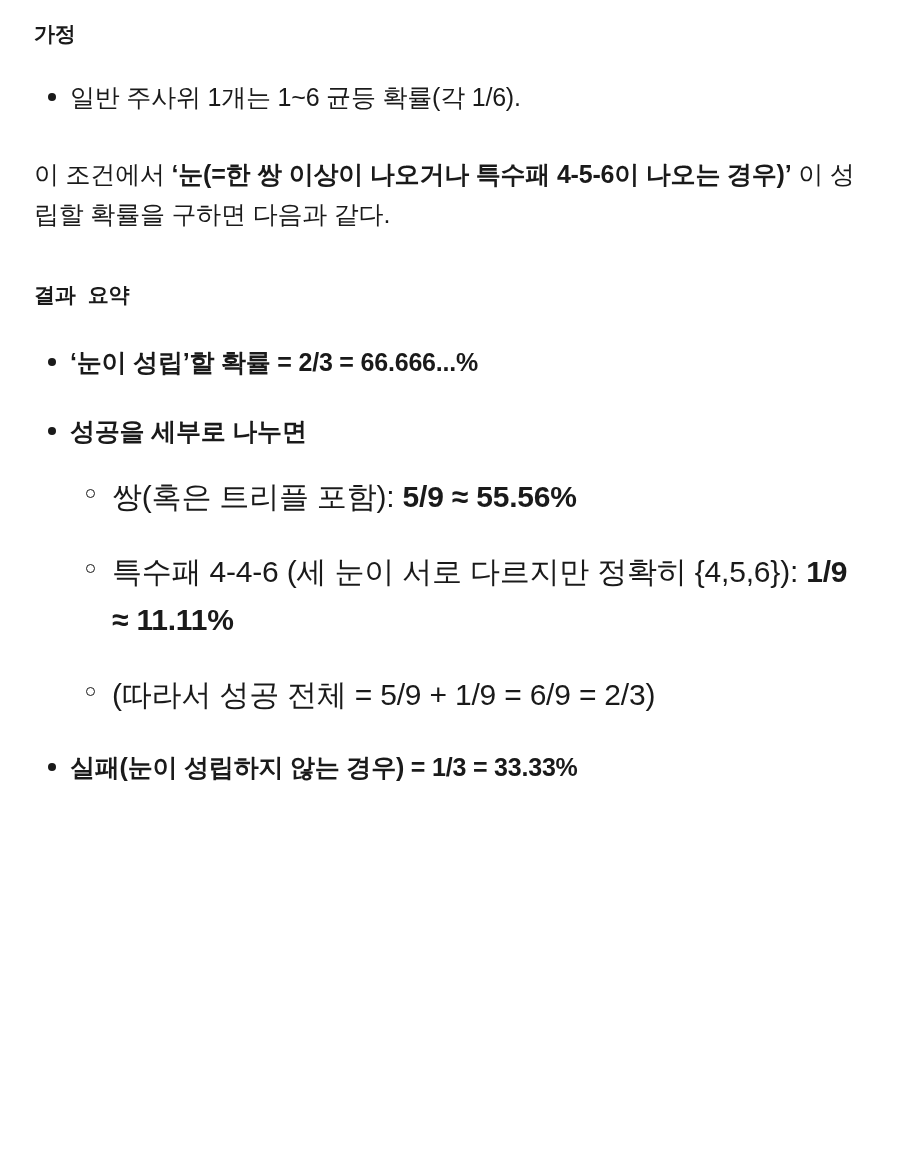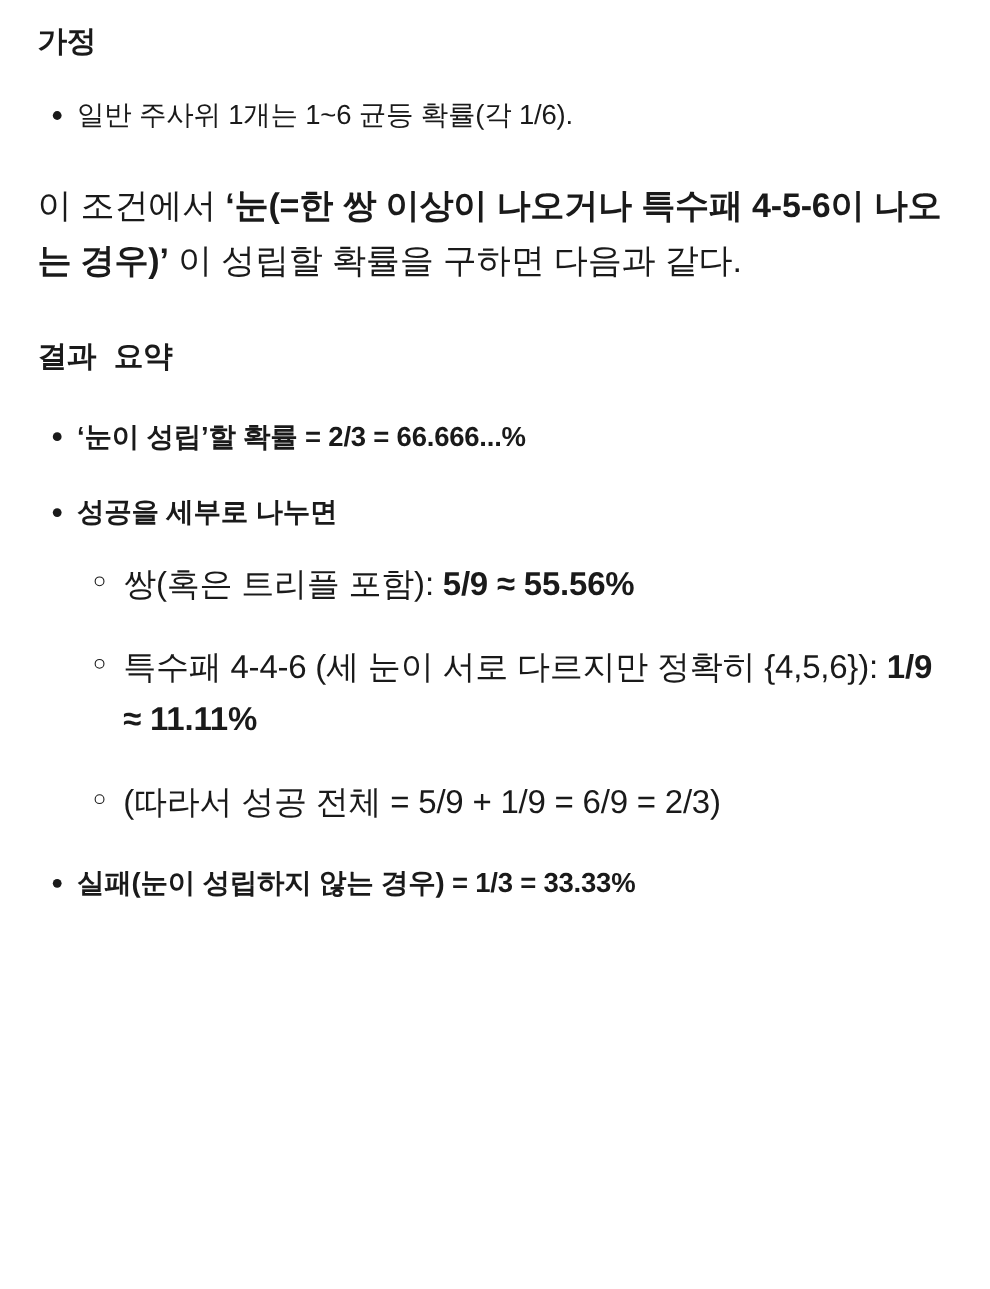--- a/index.html
+++ b/index.html
@@ -20,7 +20,7 @@
     padding: 14px 34px 30px 34px;
   }
   h2.section-title {
-    font-size: 27px;
+    font-size: 21px;
     font-weight: 700;
     line-height: 1.3;
     margin: 6px 0 30px 0;

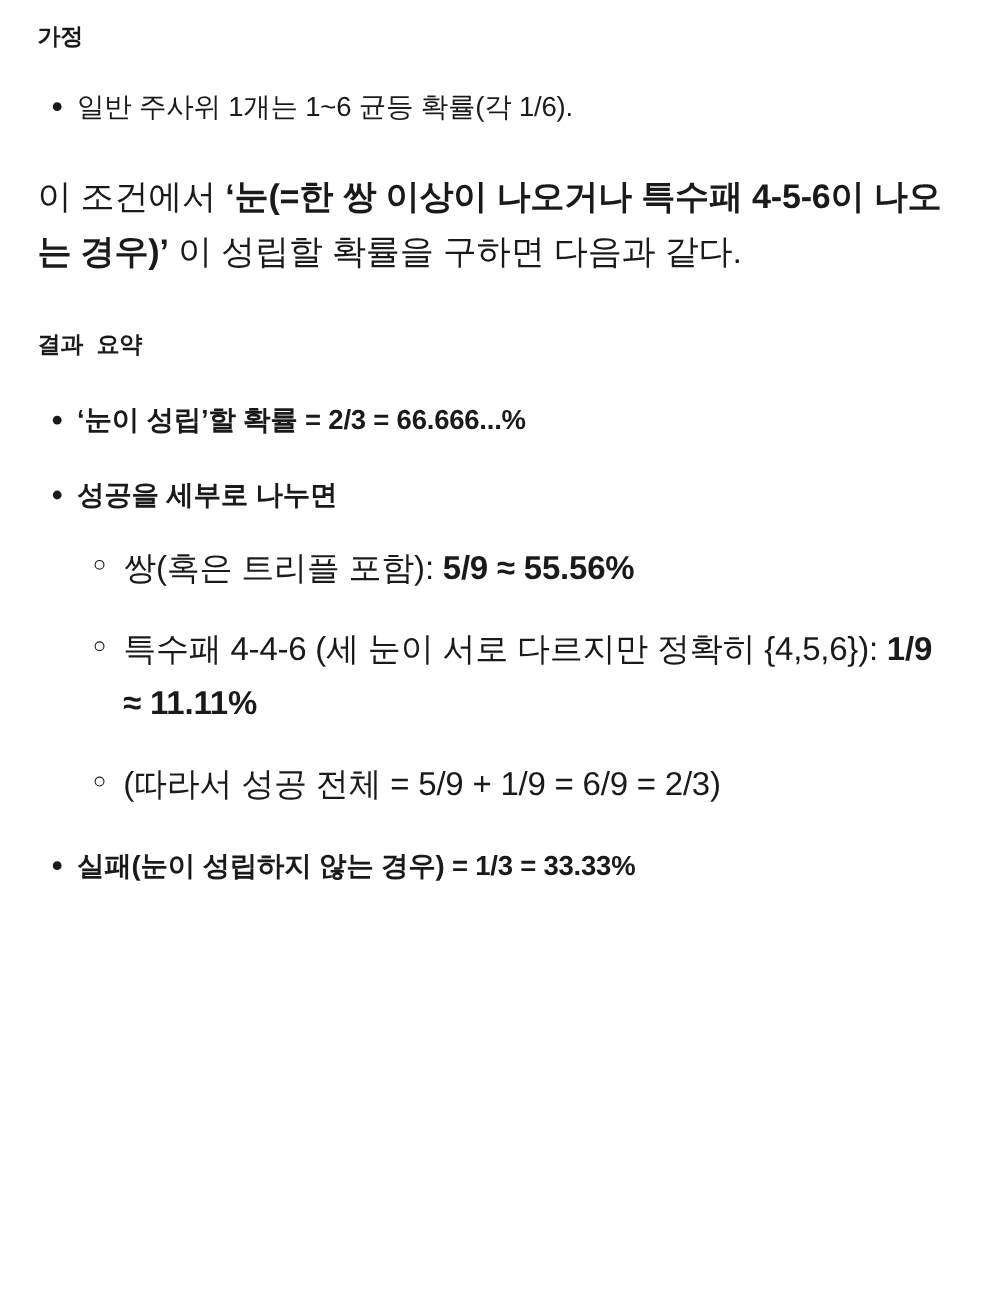--- a/index.html
+++ b/index.html
@@ -83,7 +83,7 @@
     box-sizing: border-box;
   }
   p.para {
-    font-size: 31px;
+    font-size: 25px;
     line-height: 1.62;
     margin: 36px 0 0 0;
     letter-spacing: -0.2px;

